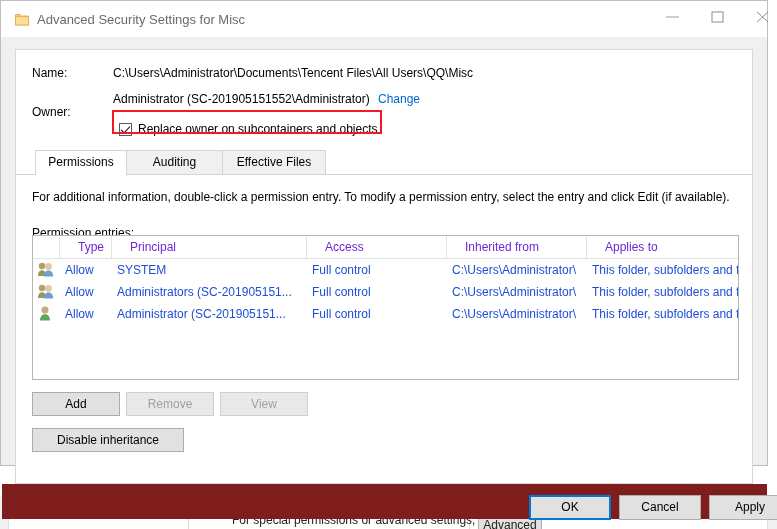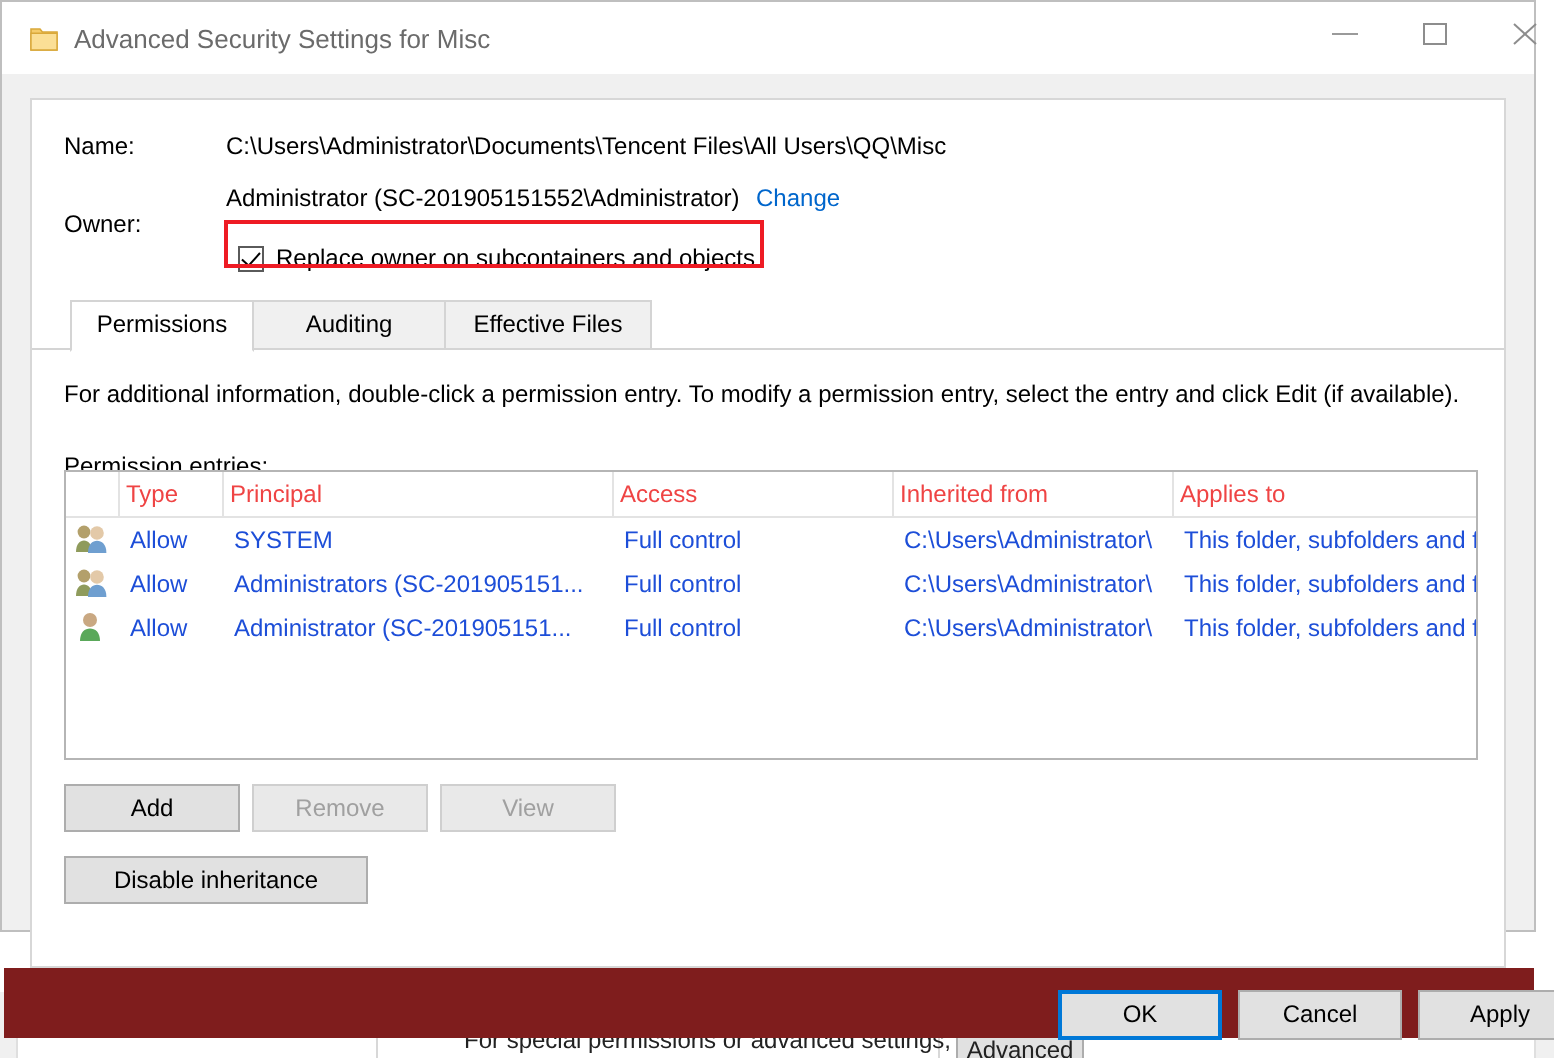--- a/index.html
+++ b/index.html
@@ -273,8 +273,8 @@
     height: 22px;
     line-height: 22px;
     font-size: 12px;
-    color: #ef4444;
-    padding-left: 3px;
+    color: #6d28d9;
+    padding-left: 18px;
     box-sizing: border-box;
     border-left: 1px solid #e3e3e3;
     white-space: nowrap;

